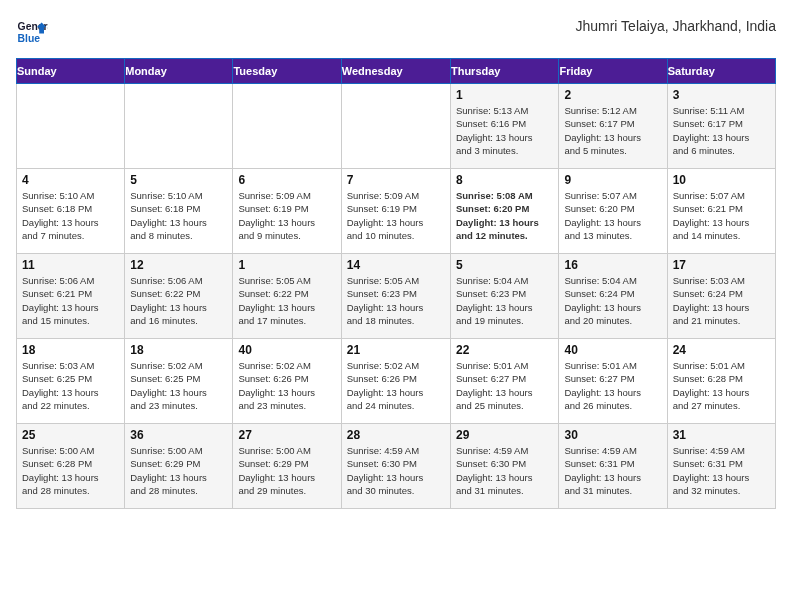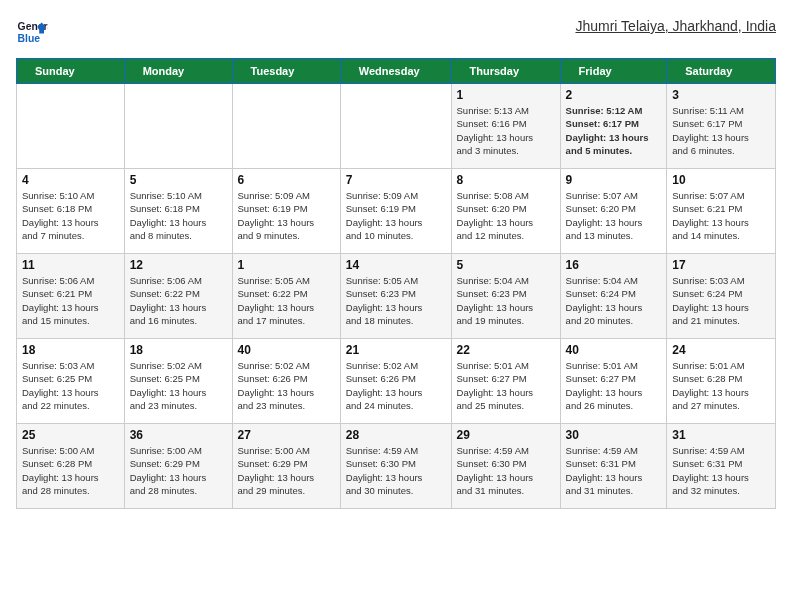--- a/index.html
+++ b/index.html
@@ -37,7 +37,6 @@
       font-size: 14px;
       color: #333;
       margin-top: 2px;
-      text-decoration: underline;
     }
     table {
       width: 100%;

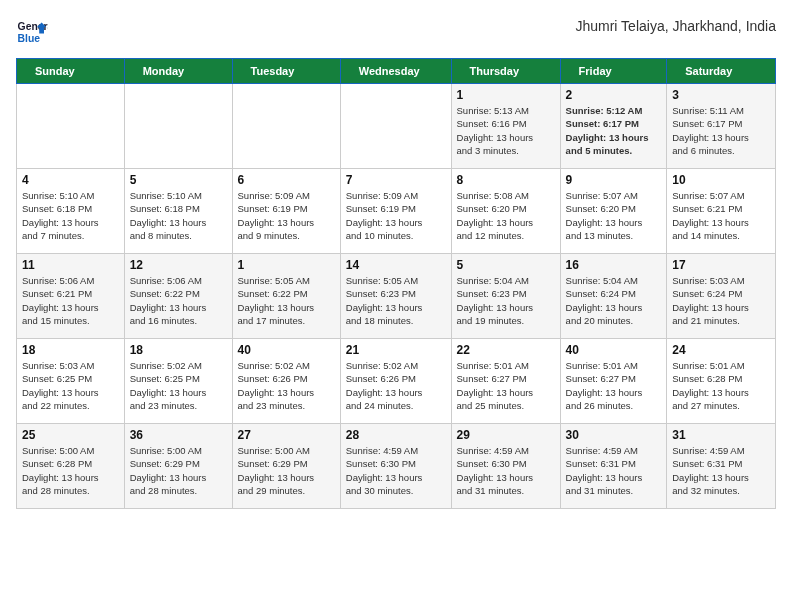--- a/index.html
+++ b/index.html
@@ -44,10 +44,10 @@
       font-size: 10px;
     }
     thead th {
-      background-color: #15803d;
+      background-color: #4c1d95;
       color: #fff;
       text-align: left;
-      padding: 6px 18px;
+      padding: 6px 0;
       font-size: 11px;
       font-weight: bold;
       border: 1px solid #1565c0;

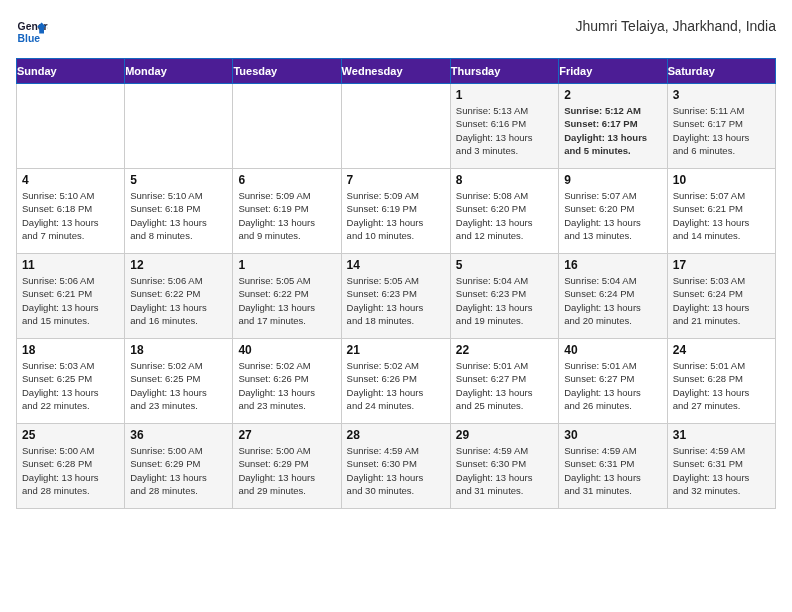--- a/index.html
+++ b/index.html
@@ -125,7 +125,7 @@
         </td>
         <td>
           <span class="day-number">2</span>
-          <div class="day-info" style="white-space: pre-line; font-weight: bold;">Sunrise: 5:12 AM
+          <div class="day-info" style="white-space: pre-line;">Sunrise: 5:12 AM
 Sunset: 6:17 PM
 Daylight: 13 hours
 and 5 minutes.</div>

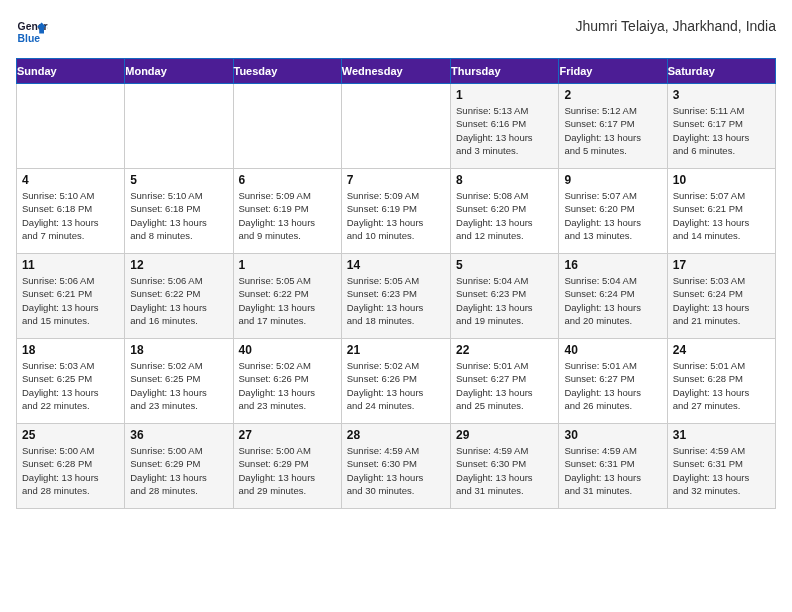--- a/index.html
+++ b/index.html
@@ -169,7 +169,7 @@
         </td>
         <td>
           <span class="day-number">8</span>
-          <div class="day-info" style="white-space: pre-line;">Sunrise: 5:08 AM
+          <div class="day-info" style="white-space: pre-line; font-weight: bold;">Sunrise: 5:08 AM
 Sunset: 6:20 PM
 Daylight: 13 hours
 and 12 minutes.</div>

